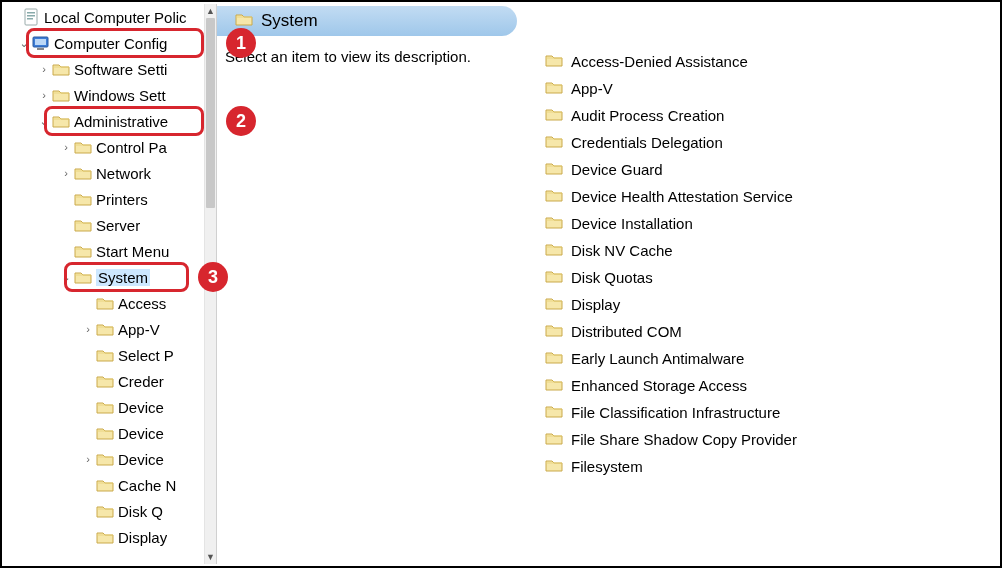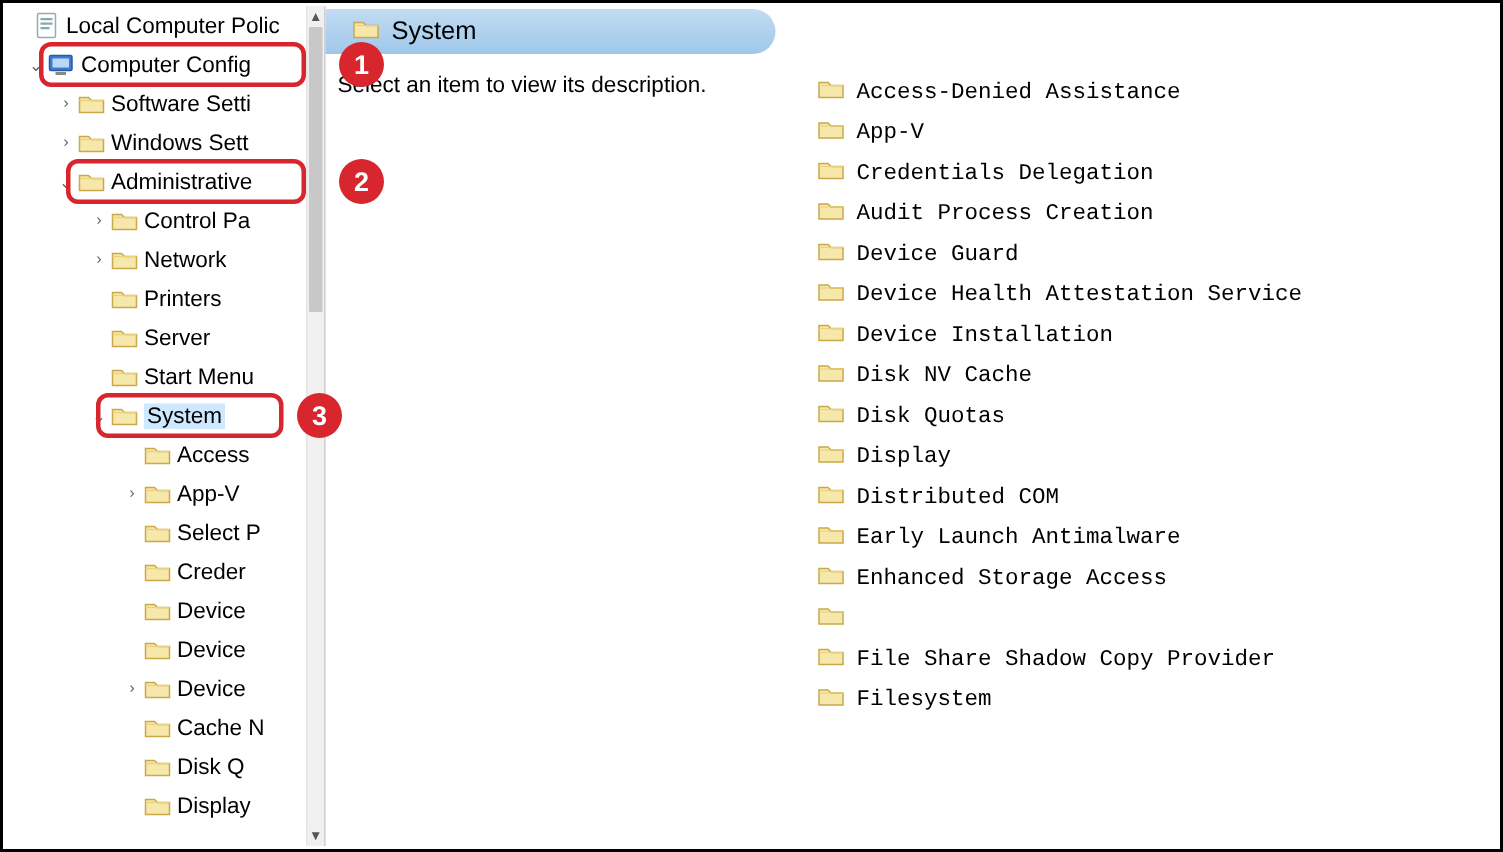--- a/index.html
+++ b/index.html
@@ -156,7 +156,6 @@
     height:27px;
     gap:8px;
     cursor:default;
-    font-family:Liberation Mono, monospace;
   }
   
   .folder-svg { width:18px; height:14px; }

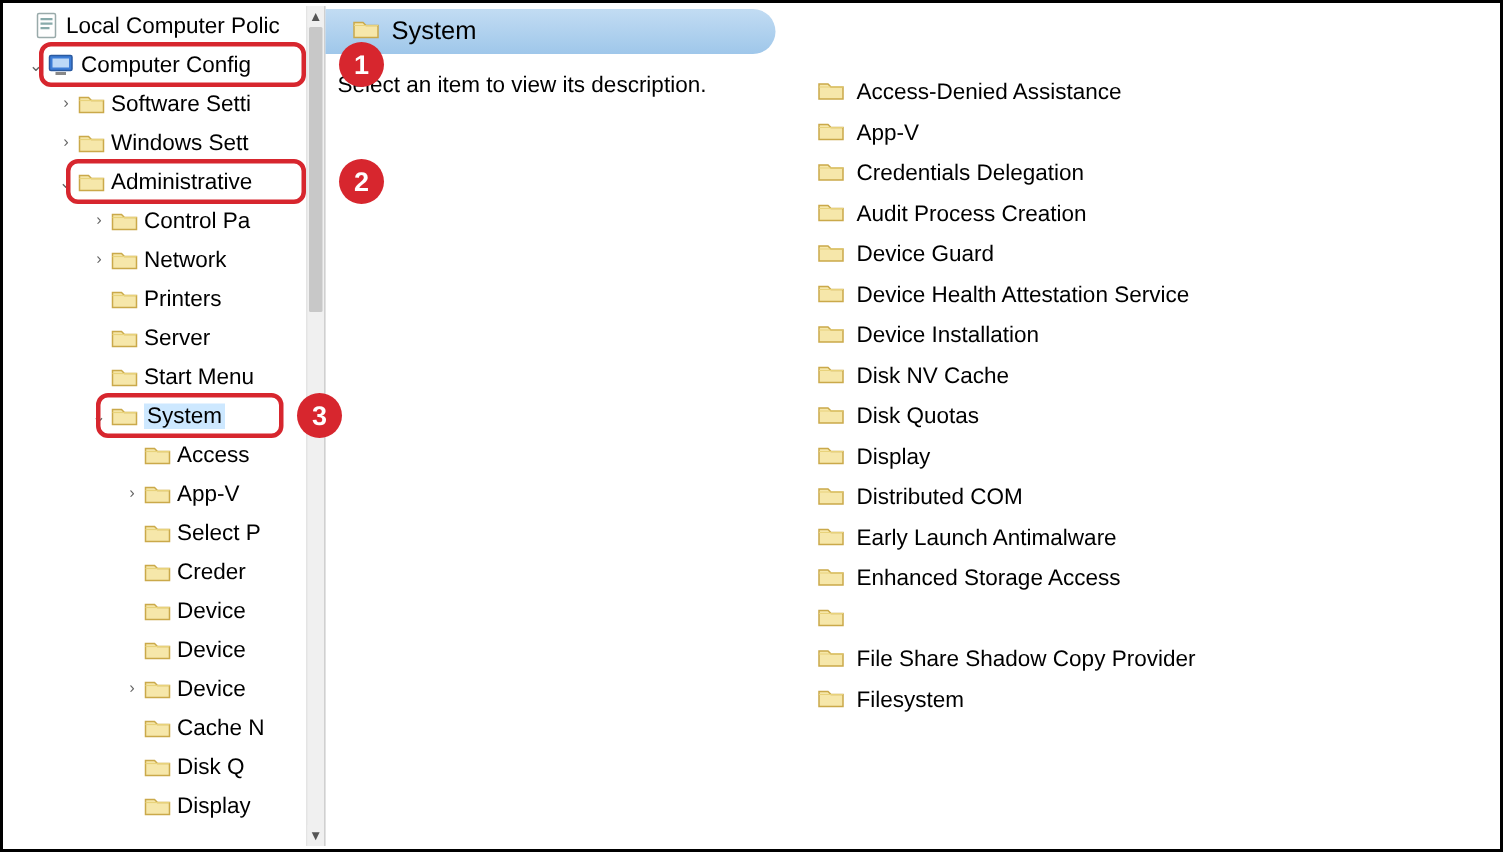--- a/index.html
+++ b/index.html
@@ -447,13 +447,13 @@
                 <span class="icon"><svg class="folder-svg" viewBox="0 0 18 14">
                     <use href="#folder-icon"></use>
                   </svg></span>
+                <span>Audit Process Creation</span>
+              </div>
+              <div class="setting-row">
+                <span class="icon"><svg class="folder-svg" viewBox="0 0 18 14">
+                    <use href="#folder-icon"></use>
+                  </svg></span>
                 <span>Credentials Delegation</span>
-              </div>
-              <div class="setting-row">
-                <span class="icon"><svg class="folder-svg" viewBox="0 0 18 14">
-                    <use href="#folder-icon"></use>
-                  </svg></span>
-                <span>Audit Process Creation</span>
               </div>
               <div class="setting-row">
                 <span class="icon"><svg class="folder-svg" viewBox="0 0 18 14">

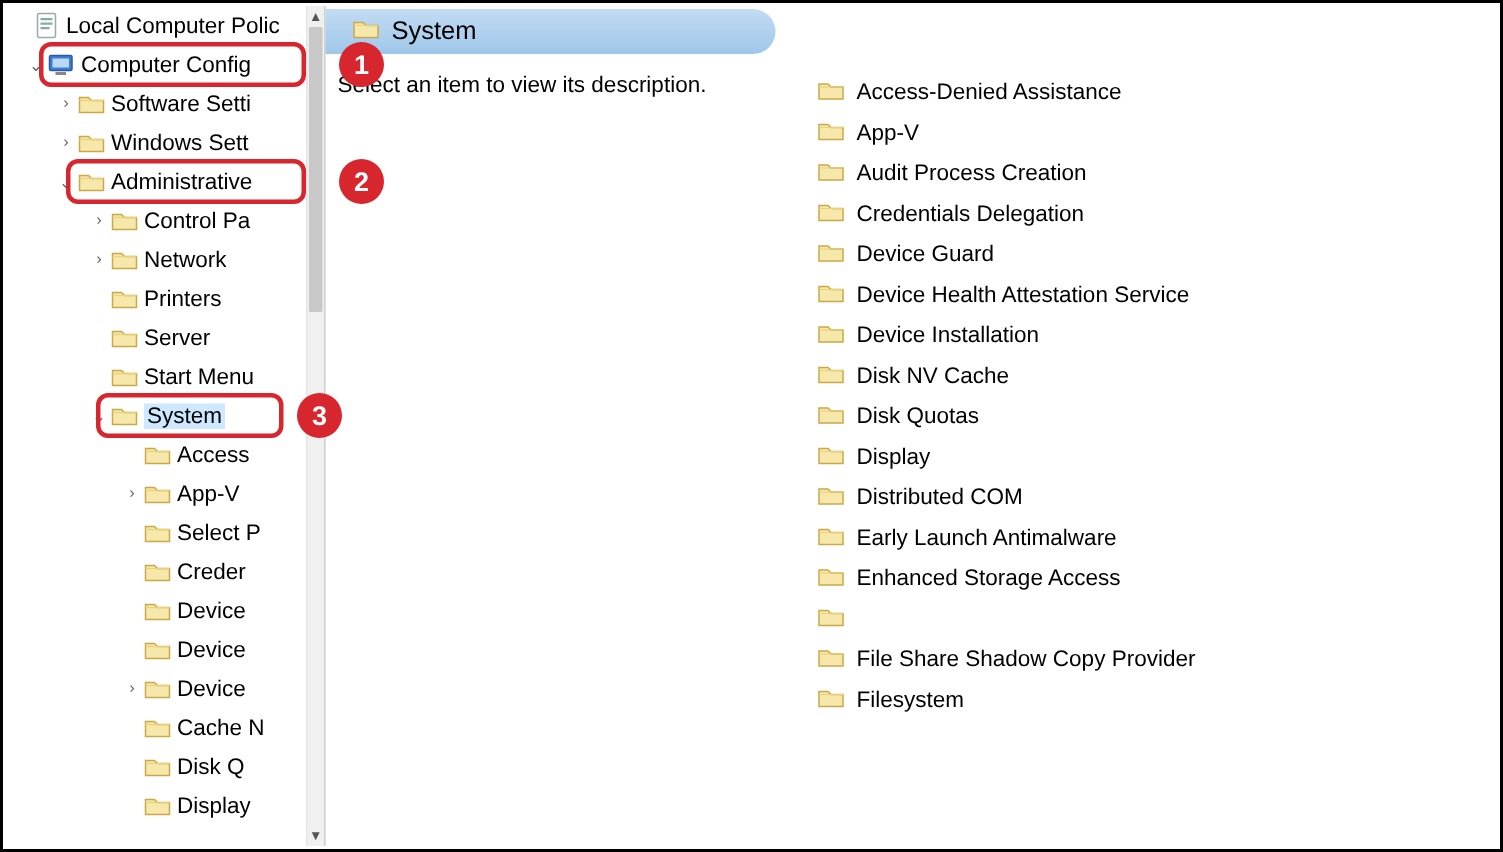--- a/index.html
+++ b/index.html
@@ -513,6 +513,7 @@
                 <span class="icon"><svg class="folder-svg" viewBox="0 0 18 14">
                     <use href="#folder-icon"></use>
                   </svg></span>
+                <span>File Classification Infrastructure</span>
               </div>
               <div class="setting-row">
                 <span class="icon"><svg class="folder-svg" viewBox="0 0 18 14">

